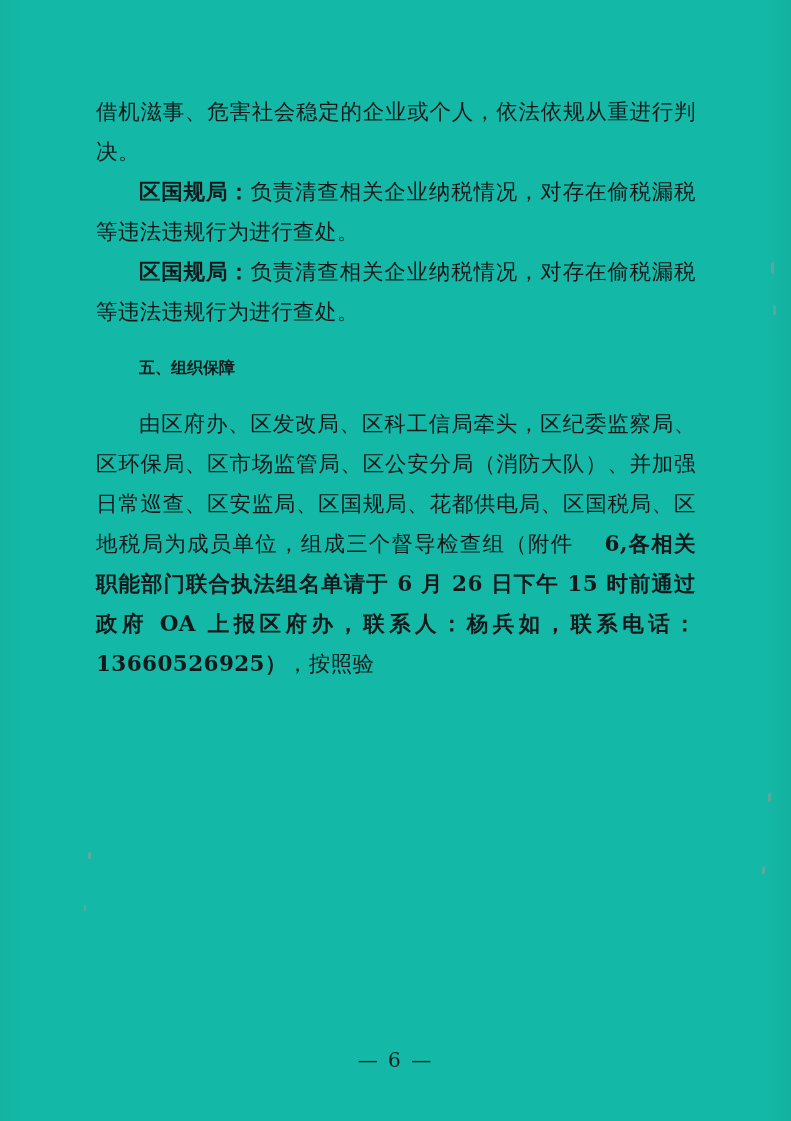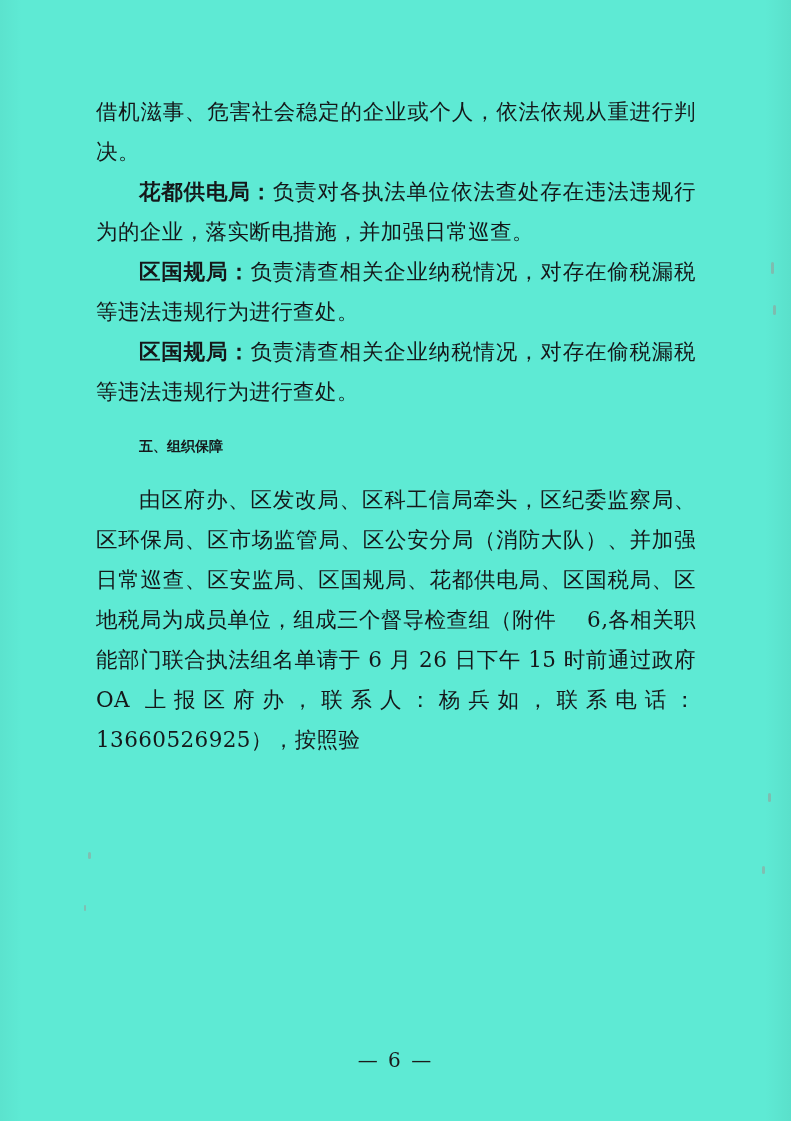--- a/index.html
+++ b/index.html
@@ -18,7 +18,7 @@
   .page {
     position: absolute;
     inset: 0;
-    background: #5eead4;
+    background: #14b8a6;
   }
   .content {
     position: absolute;

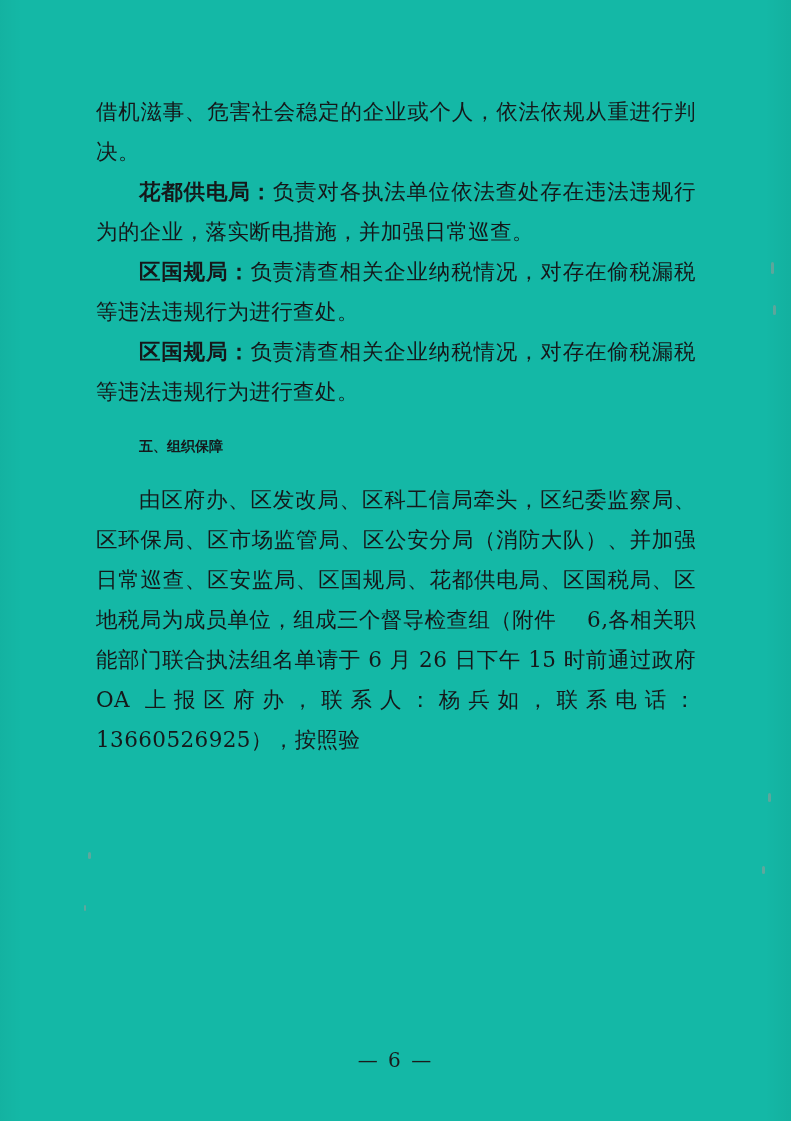--- a/index.html
+++ b/index.html
@@ -103,9 +103,6 @@
 
     <p class="para">借机滋事、危害社会稳定的企业或个人，依法依规从重进行判决。</p>
 
-    <p class="para indent">
-      <span class="lead">花都供电局：</span><span>负责对各执法单位依法查处存在违法违规行为的企业，落实断电措施，并加强日常巡查。</span>
-    </p>
 
 
     <p class="para indent">

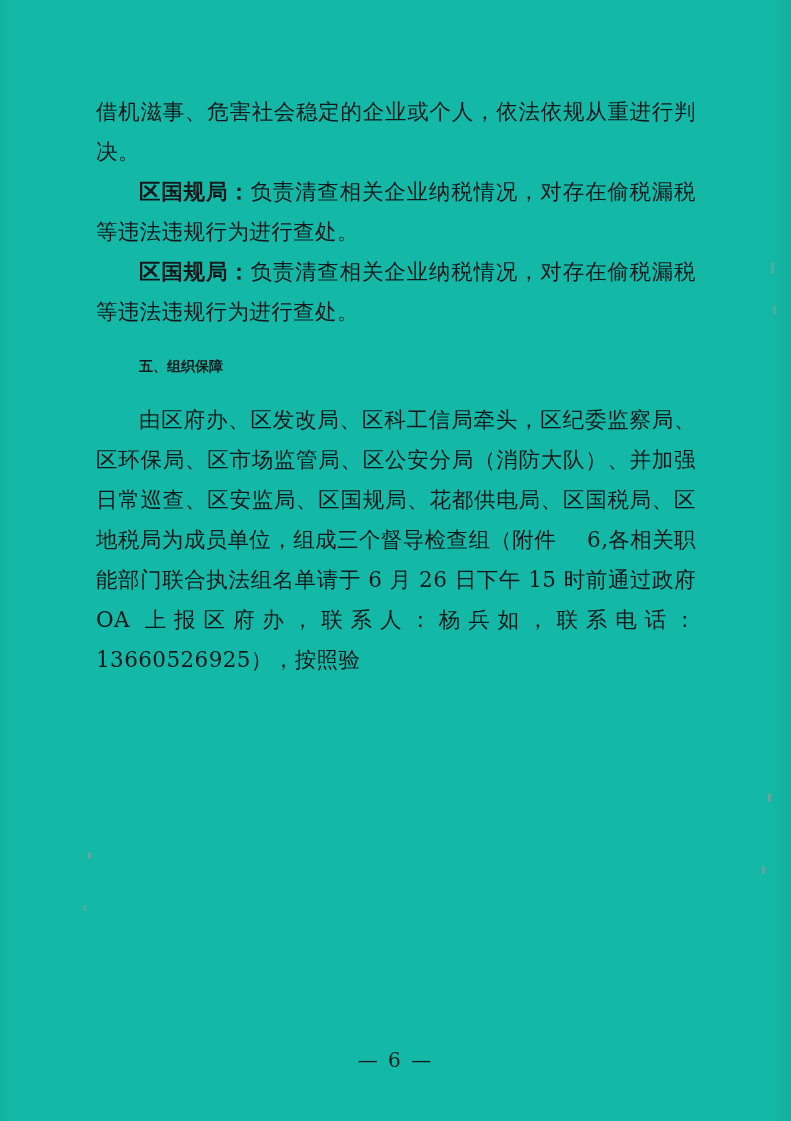--- a/index.html
+++ b/index.html
@@ -43,11 +43,11 @@
     font-weight: bold;
   }
   .heading {
-    font-size: 14px;
+    font-size: 16px;
     line-height: 40px;
     font-weight: bold;
     text-indent: 43px;
-    font-family: Liberation Sans, sans-serif;
+    font-family: Liberation Serif, serif;
     color: #15181a;
   }
   .bold-run {

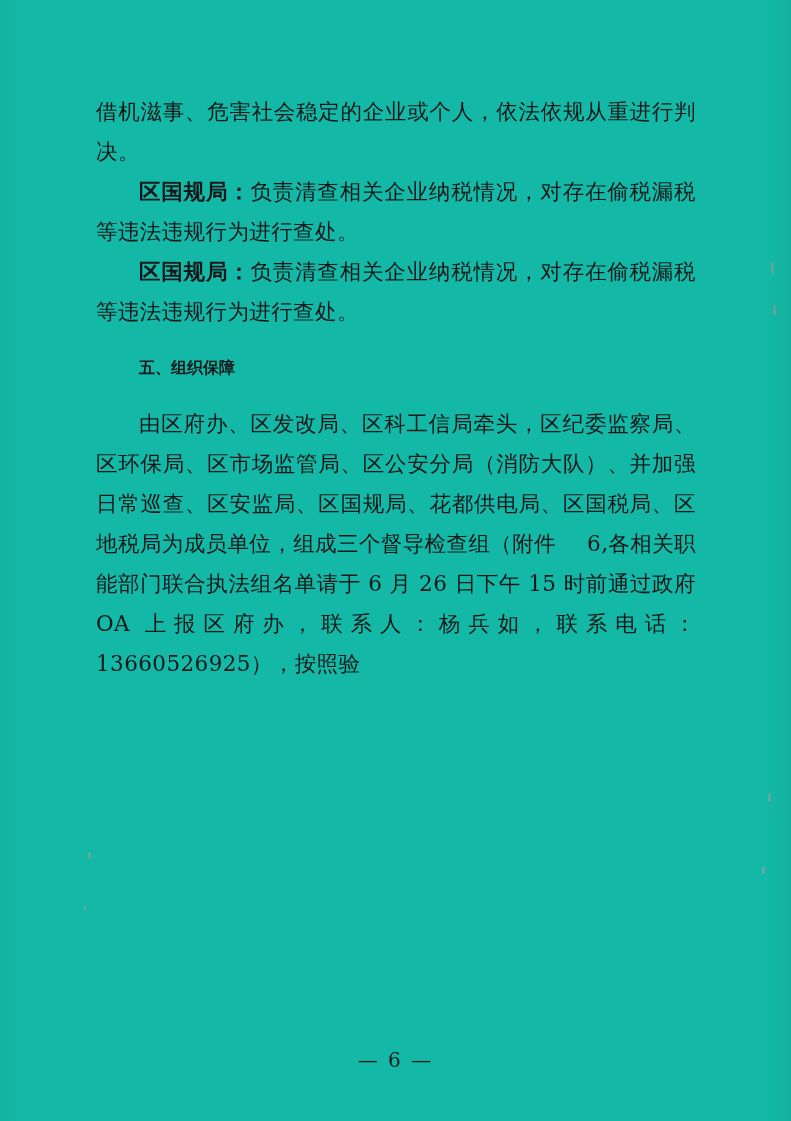--- a/index.html
+++ b/index.html
@@ -51,7 +51,7 @@
     color: #15181a;
   }
   .bold-run {
-    font-weight: normal;
+    font-weight: bold;
     margin-left: 31px;
   }
   .page-number {

